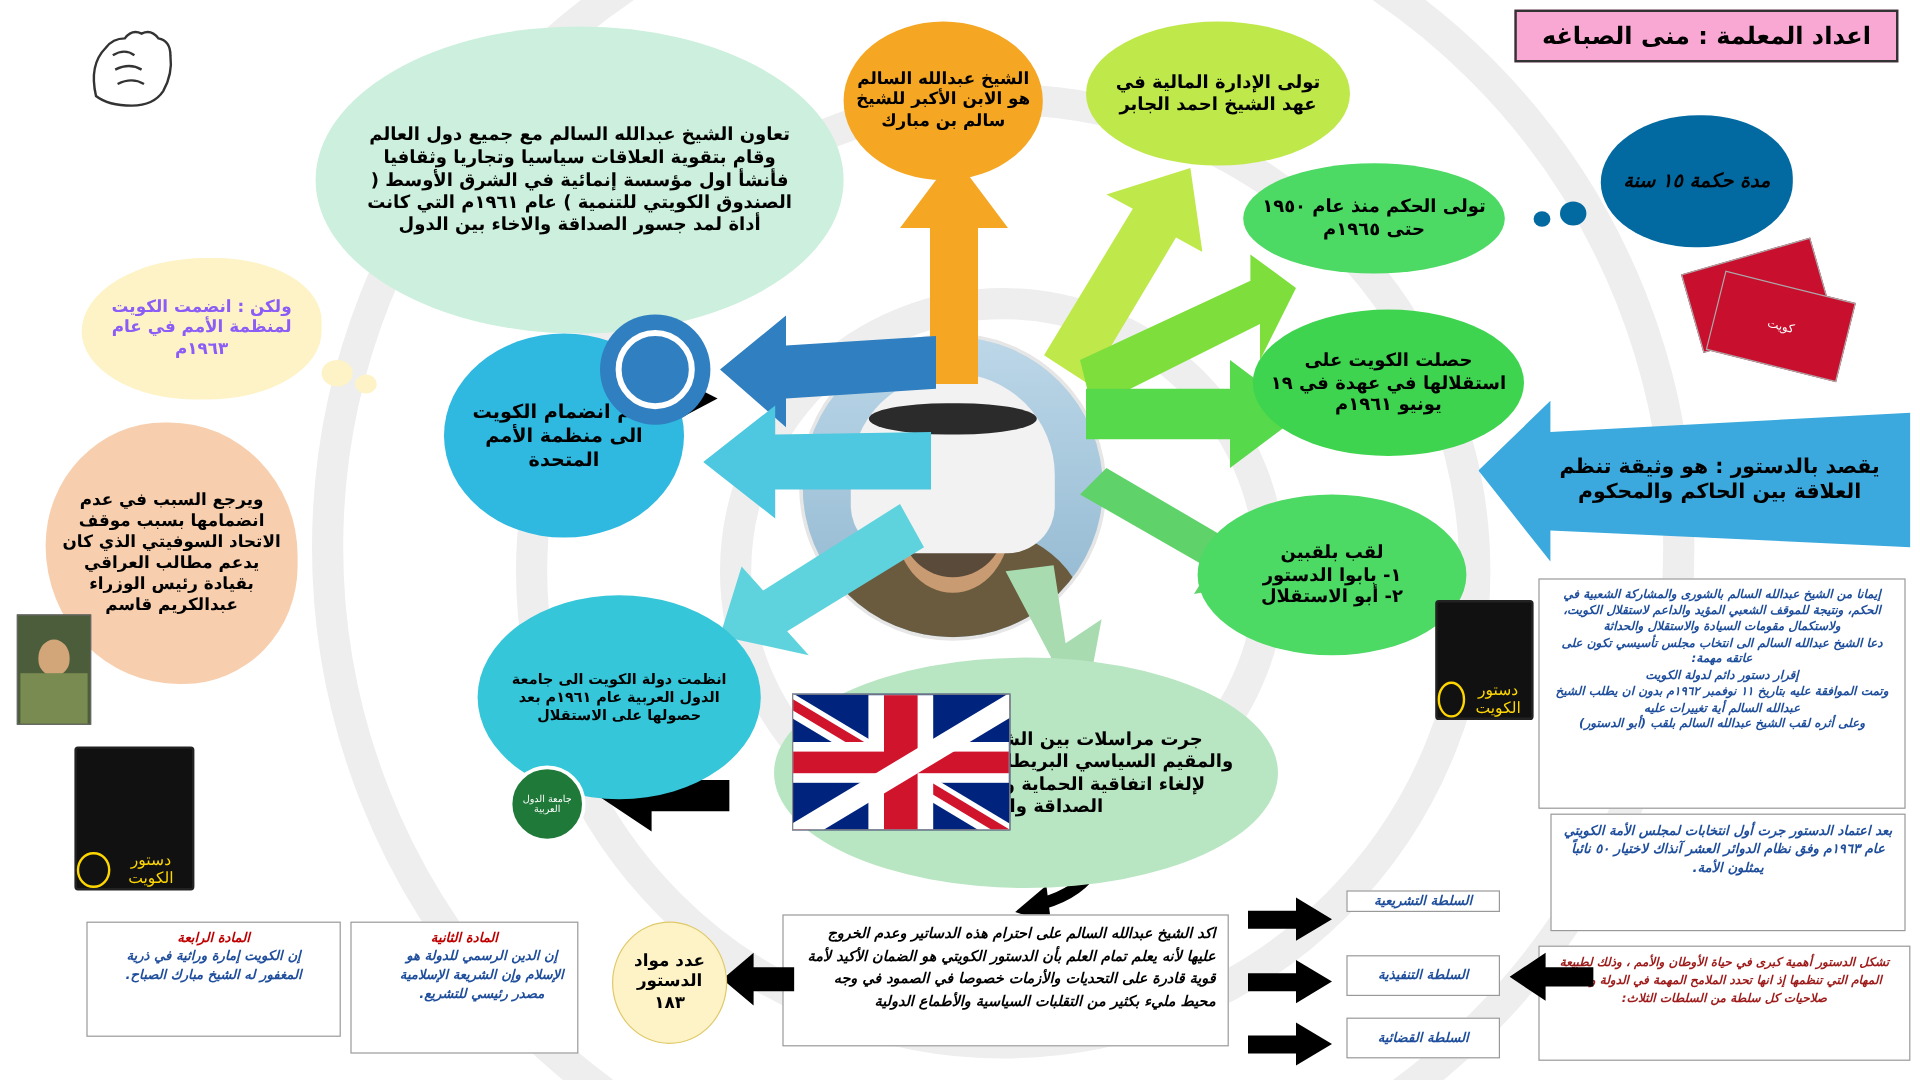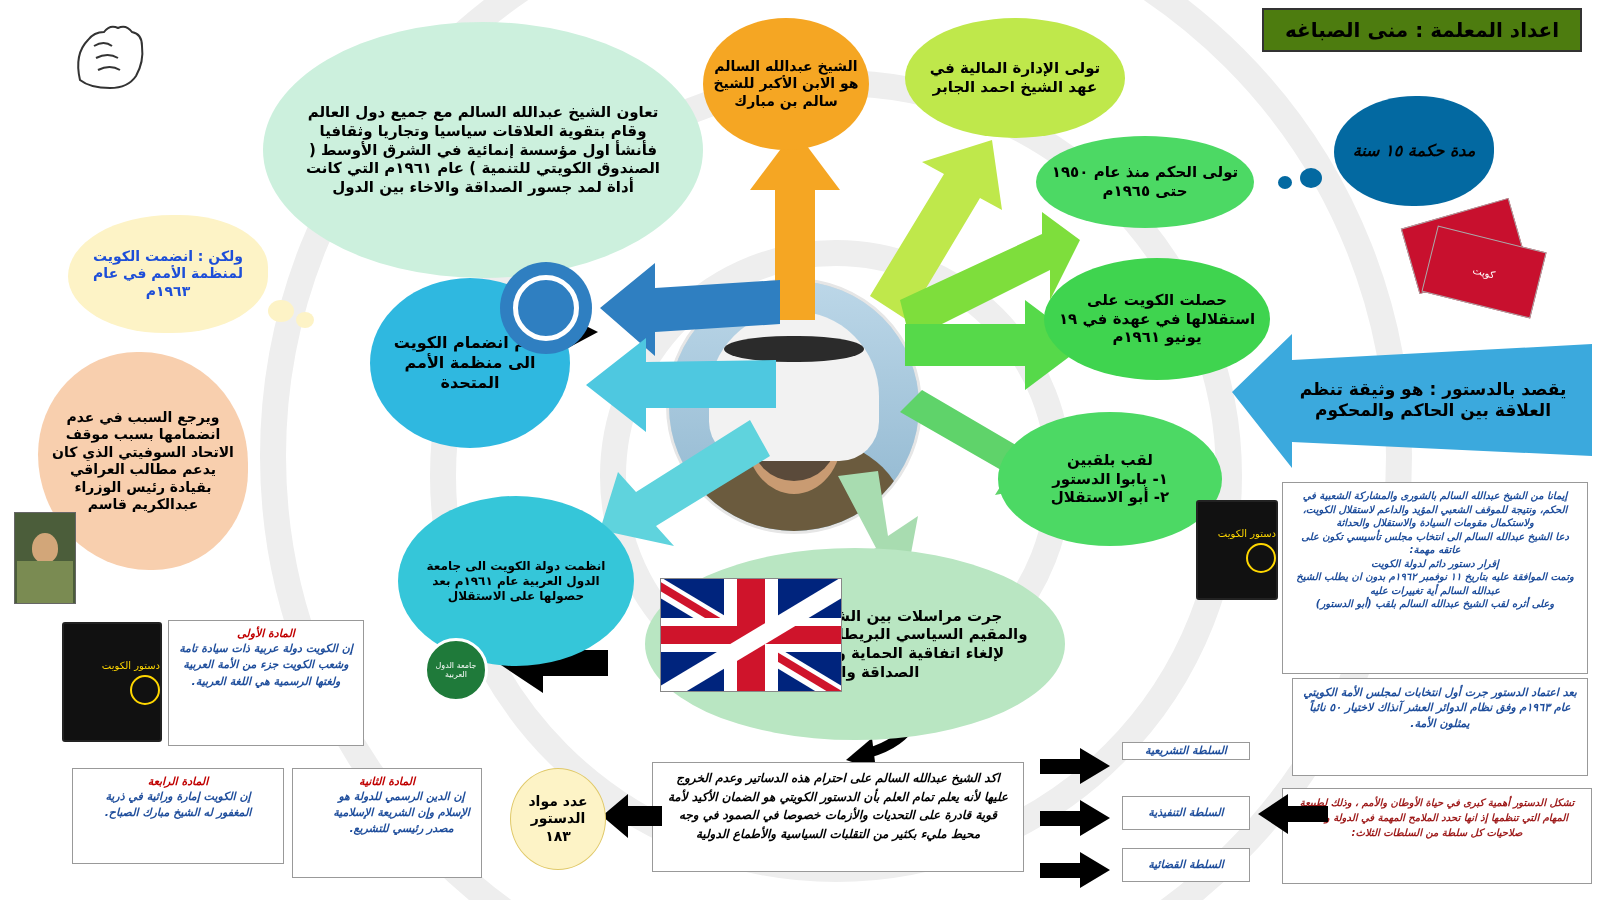--- a/index.html
+++ b/index.html
@@ -34,7 +34,7 @@
   .c-peach{background:#f8cfae;}
 
   .box{border:1px solid #999;background:#fff;font-style:italic;}
-  .hdr{background:#4d7c0f;border:2px solid #333;}
+  .hdr{background:#f9a8d4;border:2px solid #333;}
 
   .arrow{position:absolute;}
   .bold{font-weight:bold;}

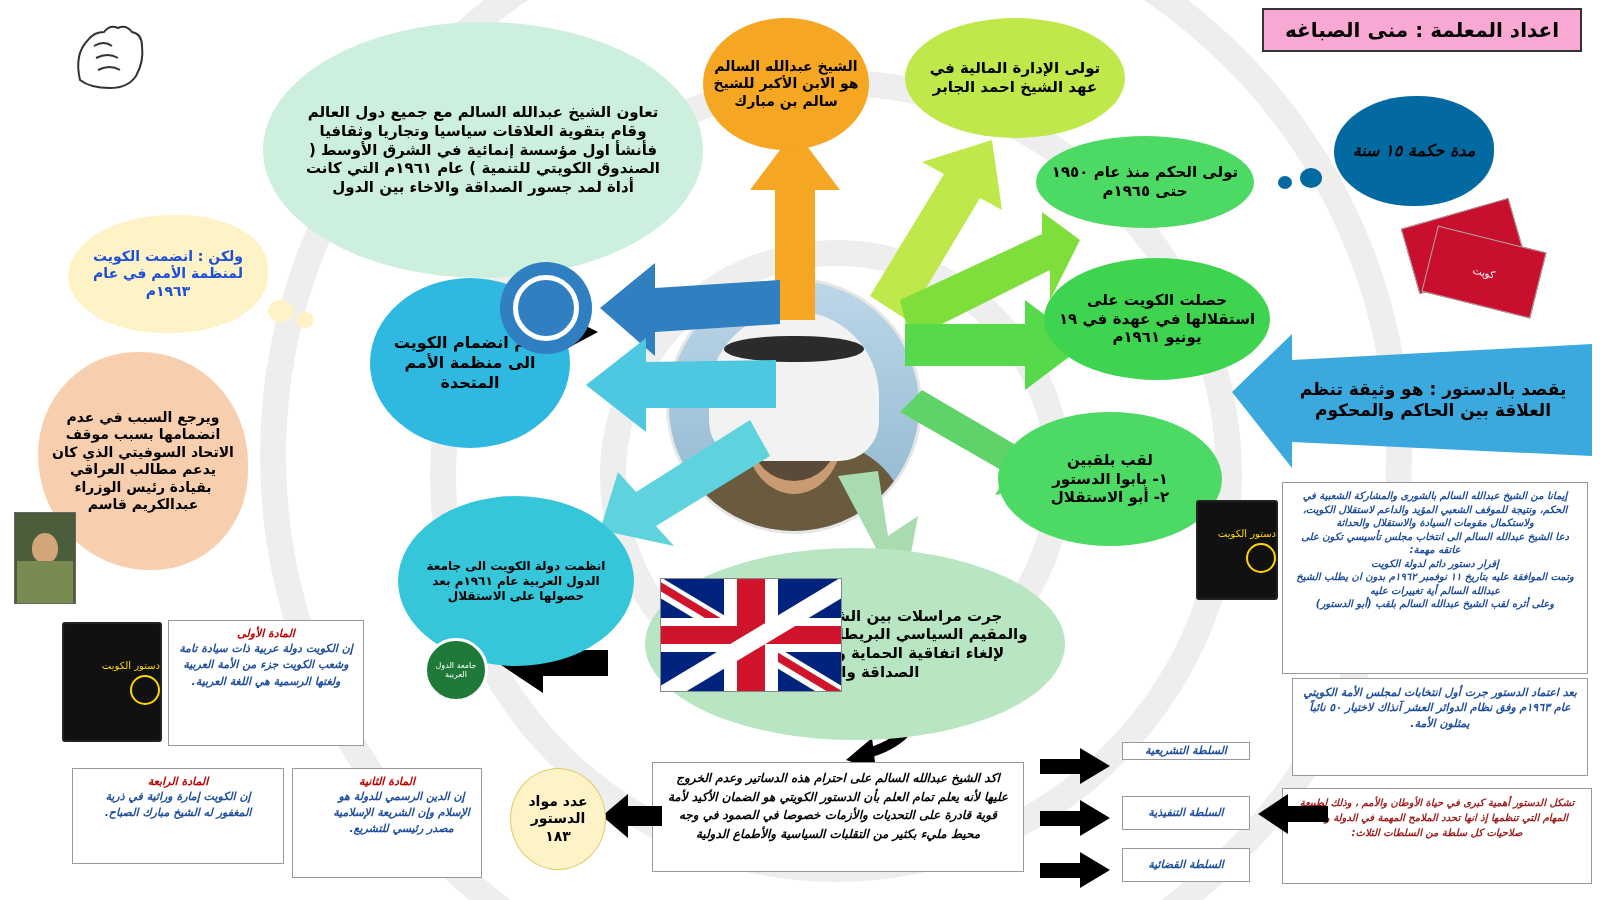--- a/index.html
+++ b/index.html
@@ -218,7 +218,7 @@
   </div>
 
   <div class="node ellipse c-cream" style="left:68px;top:215px;width:200px;height:118px;border-radius:54% 46% 50% 50%;">
-    <span class="txt bold" style="font-size:14px;color:#1d4ed8;">ولكن : انضمت الكويت لمنظمة الأمم في عام ١٩٦٣م</span>
+    <span class="txt bold" style="font-size:14px;color:#8b5cf6;">ولكن : انضمت الكويت لمنظمة الأمم في عام ١٩٦٣م</span>
   </div>
   <div class="bubble-dot c-cream" style="left:268px;top:300px;width:26px;height:22px;"></div>
   <div class="bubble-dot c-cream" style="left:296px;top:312px;width:18px;height:16px;"></div>

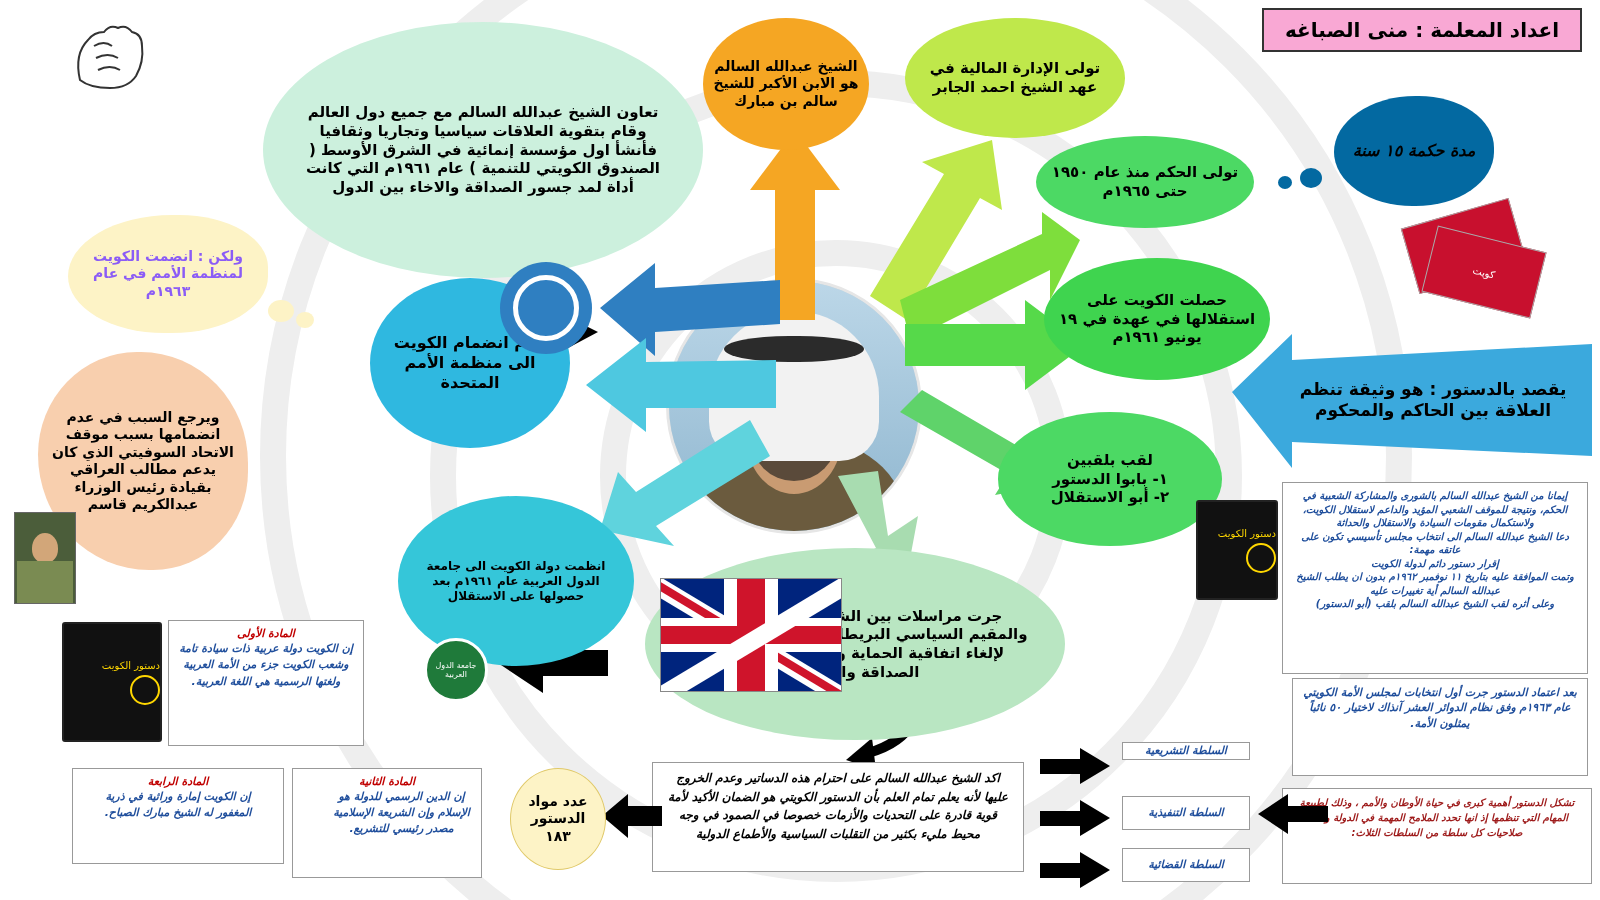--- a/index.html
+++ b/index.html
@@ -57,7 +57,7 @@
 
   .kw-flag{position:absolute;width:110px;height:66px;background:#c8102e;border:1px solid #aaa;display:flex;align-items:center;justify-content:center;color:#fff;font-size:10px;}
 
-  .book{position:absolute;background:#111;border:2px solid #222;border-radius:3px;display:flex;flex-direction:column;align-items:flex-start;justify-content:center;color:#ffd700;font-size:10px;text-align:center;}
+  .book{position:absolute;background:#111;border:2px solid #222;border-radius:3px;display:flex;flex-direction:row;align-items:flex-end;justify-content:center;color:#ffd700;font-size:13px;text-align:center;}
   .book .emb{width:26px;height:26px;border:2px solid #ffd700;border-radius:50%;margin-top:4px;}
   .bubble-dot{position:absolute;border-radius:50%;}
 

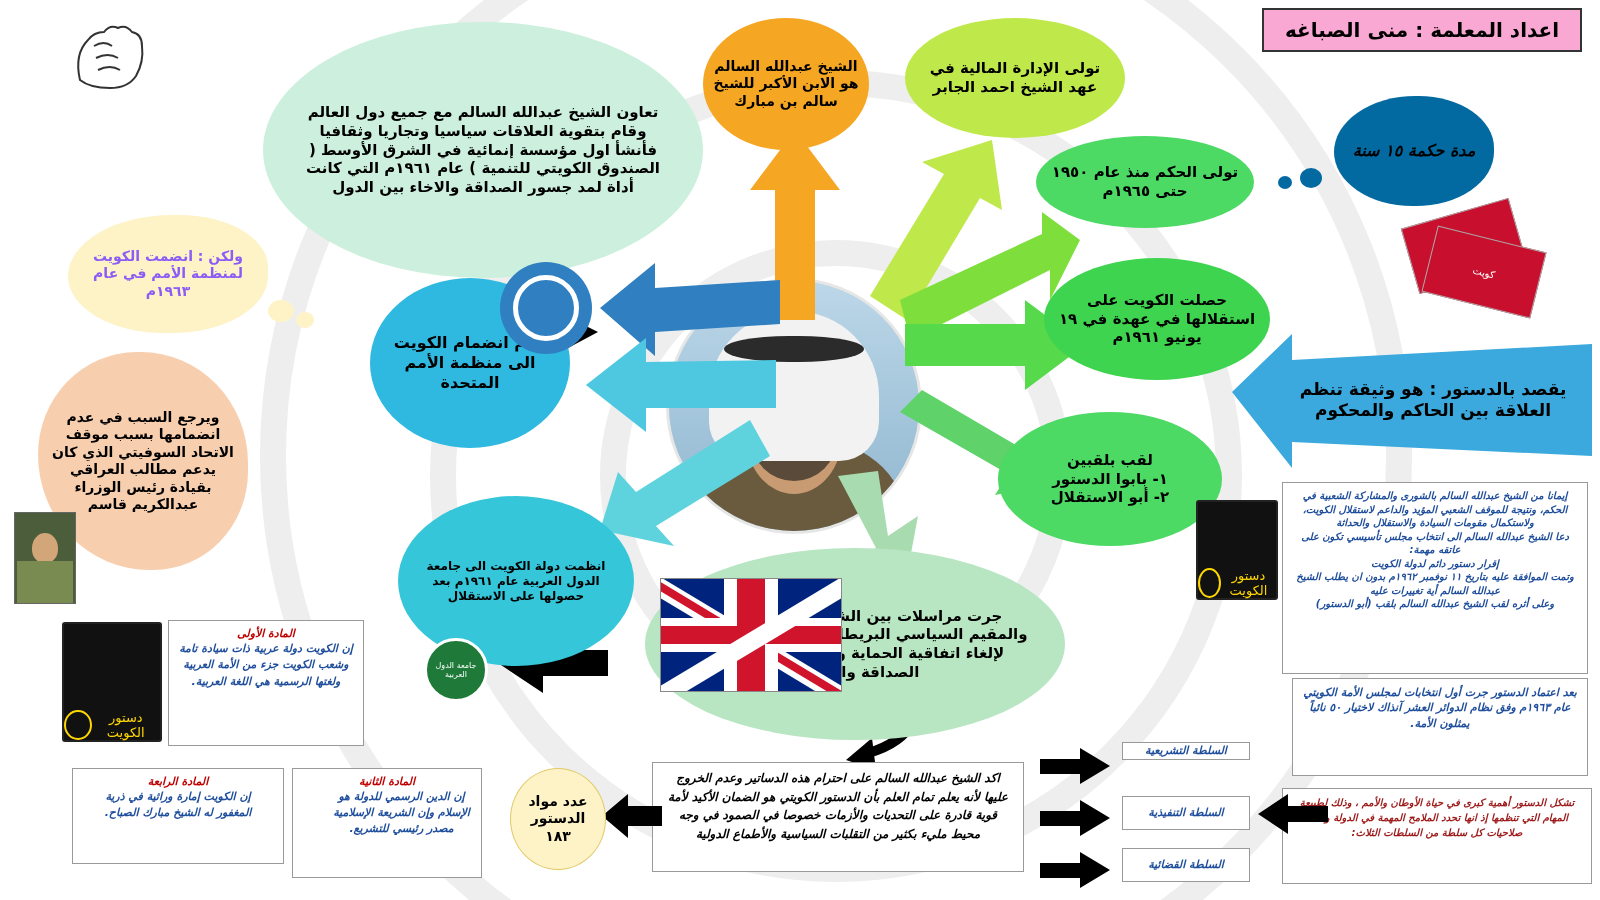--- a/index.html
+++ b/index.html
@@ -317,12 +317,6 @@
     </div>
   </div>
 
-  <div class="node box" style="left:168px;top:620px;width:196px;height:126px;padding:6px 8px;">
-    <div style="text-align:center;">
-      <div class="txt bold small red">المادة الأولى</div>
-      <div class="txt bold small blue-t" style="line-height:1.5;">إن الكويت دولة عربية ذات سيادة تامة وشعب الكويت جزء من الأمة العربية ولغتها الرسمية هي اللغة العربية.</div>
-    </div>
-  </div>
 
   <div class="book" style="left:62px;top:622px;width:96px;height:116px;">
     <span>دستور الكويت</span>

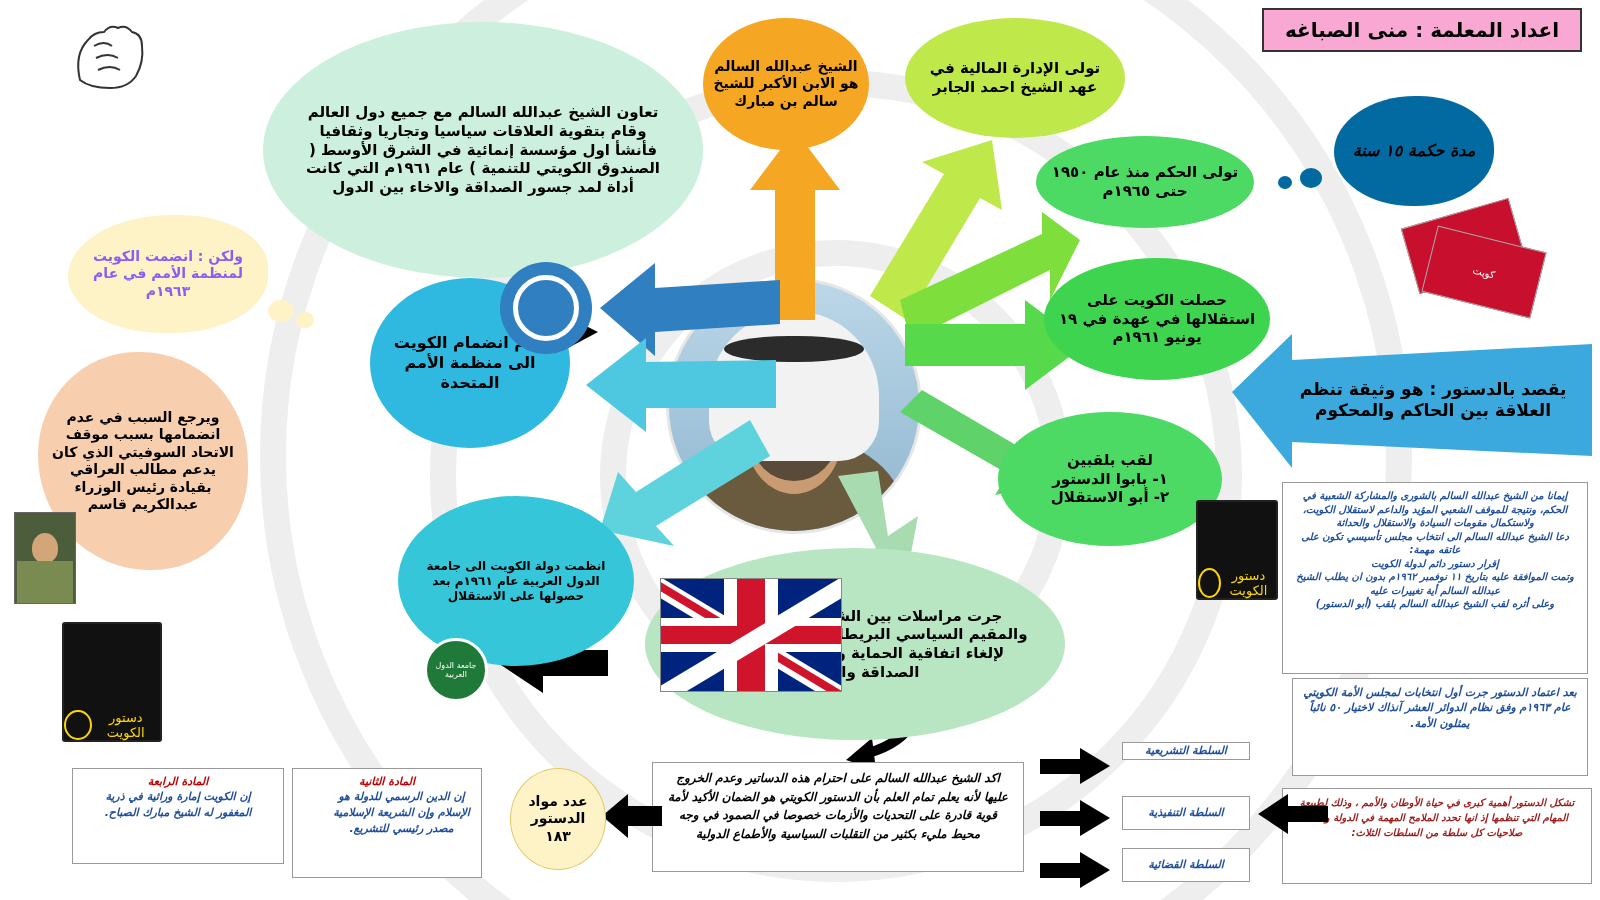--- a/index.html
+++ b/index.html
@@ -292,7 +292,7 @@
   </svg>
 
   <div class="node box" style="left:652px;top:762px;width:372px;height:110px;padding:6px 10px;">
-    <div class="txt bold" style="font-size:12px;text-align:center;line-height:1.55;">اكد الشيخ عبدالله السالم على احترام هذه الدساتير وعدم الخروج عليها لأنه يعلم تمام العلم بأن الدستور الكويتي هو الضمان الأكيد لأمة قوية قادرة على  التحديات والأزمات خصوصا في  الصمود في وجه محيط مليء بكثير من التقلبات السياسية والأطماع الدولية</div>
+    <div class="txt bold" style="font-size:12px;line-height:1.55;">اكد الشيخ عبدالله السالم على احترام هذه الدساتير وعدم الخروج عليها لأنه يعلم تمام العلم بأن الدستور الكويتي هو الضمان الأكيد لأمة قوية قادرة على  التحديات والأزمات خصوصا في  الصمود في وجه محيط مليء بكثير من التقلبات السياسية والأطماع الدولية</div>
   </div>
 
   <svg class="arrow" style="left:602px;top:790px;width:60px;height:52px;" viewBox="0 0 60 52">

